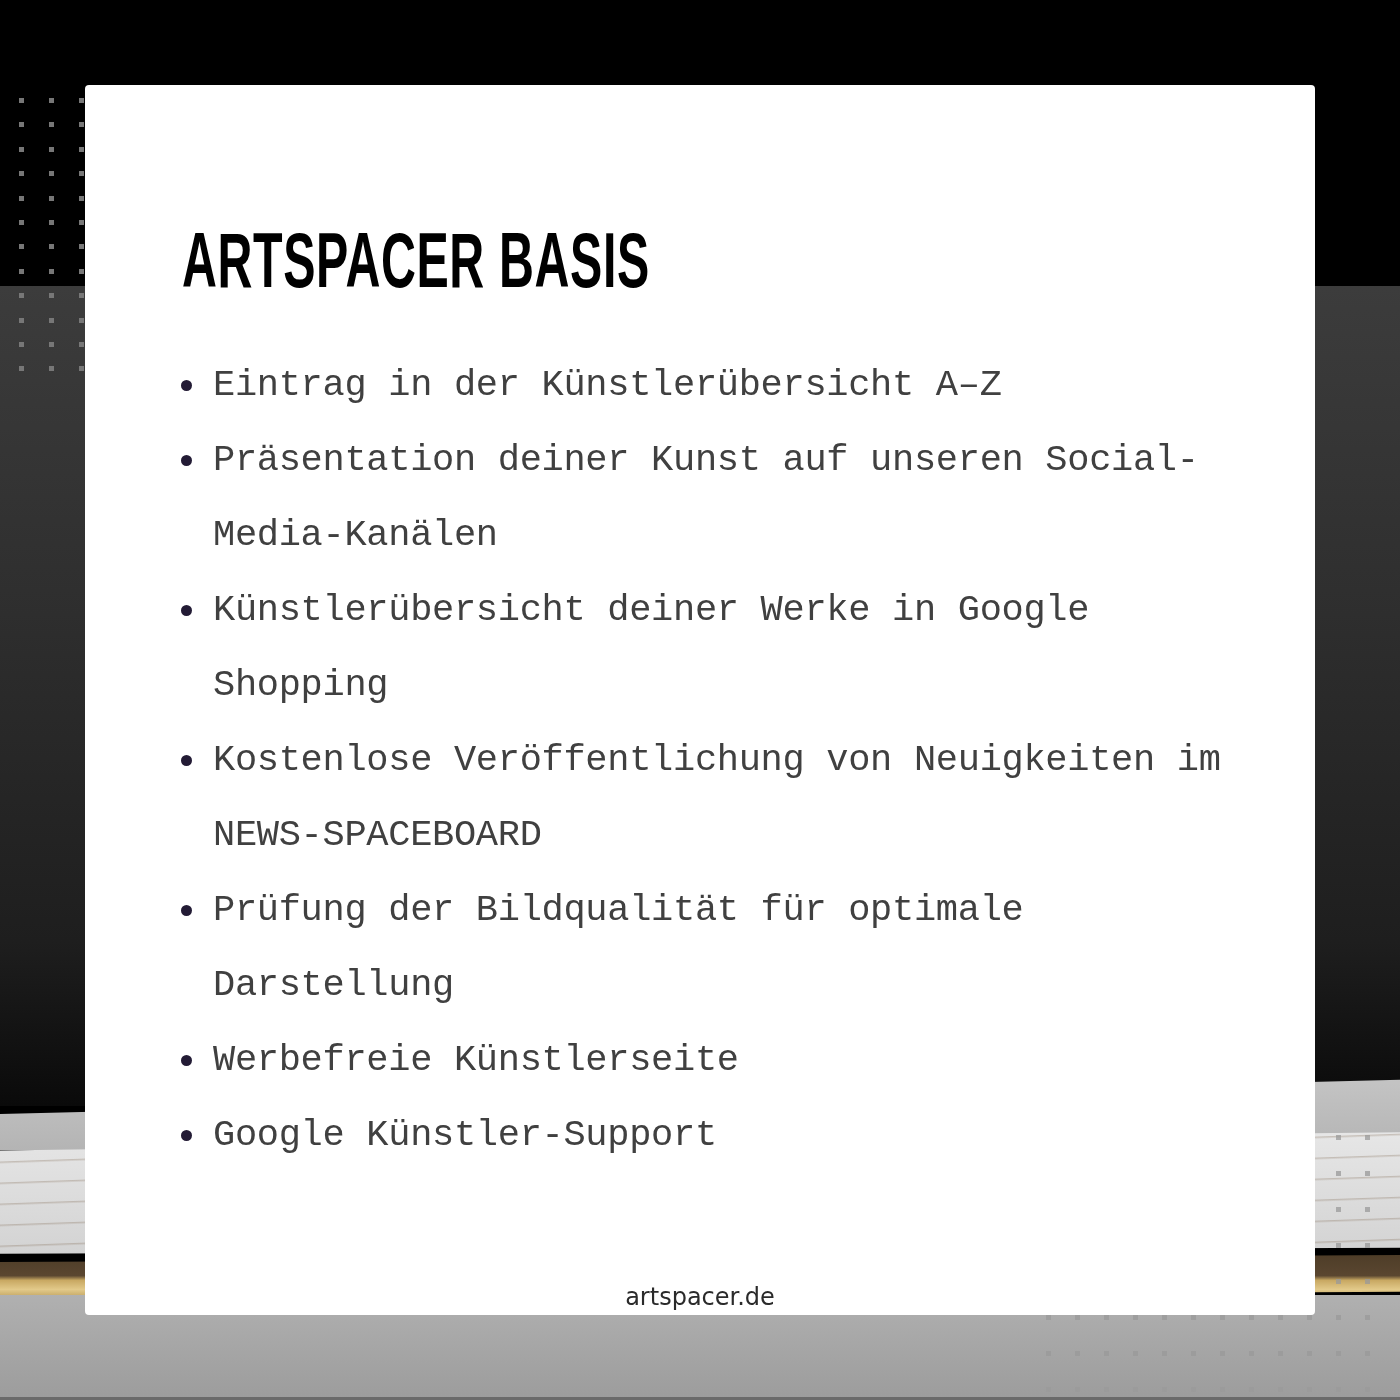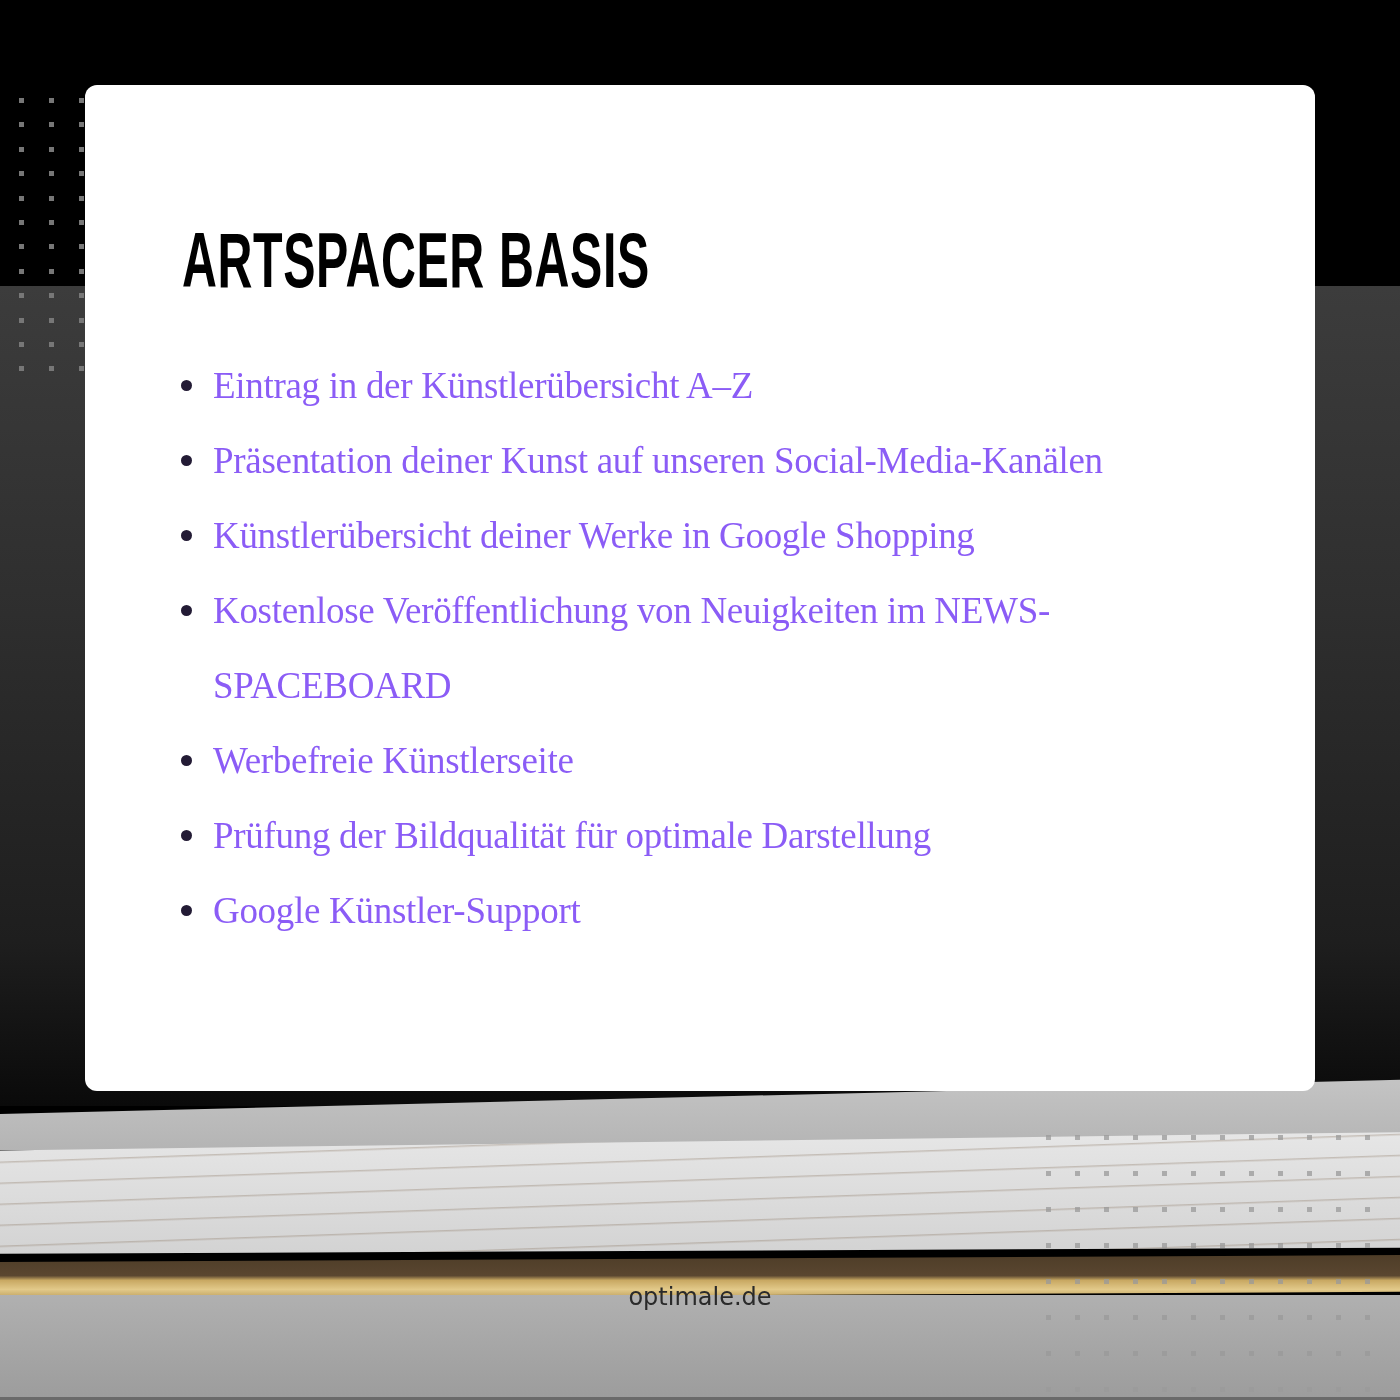--- a/index.html
+++ b/index.html
@@ -47,8 +47,8 @@
 
     
     .card {
-      position: absolute; left: 85px; top: 85px; width: 1230px; height: 1006px;
-      background: #fff; border-radius: 12px;
+      position: absolute; left: 85px; top: 85px; width: 1230px; height: 1230px;
+      background: #fff; border-radius: 4px;
     }
     .title {
       position: absolute; left: 97px; top: 130px; margin: 0;

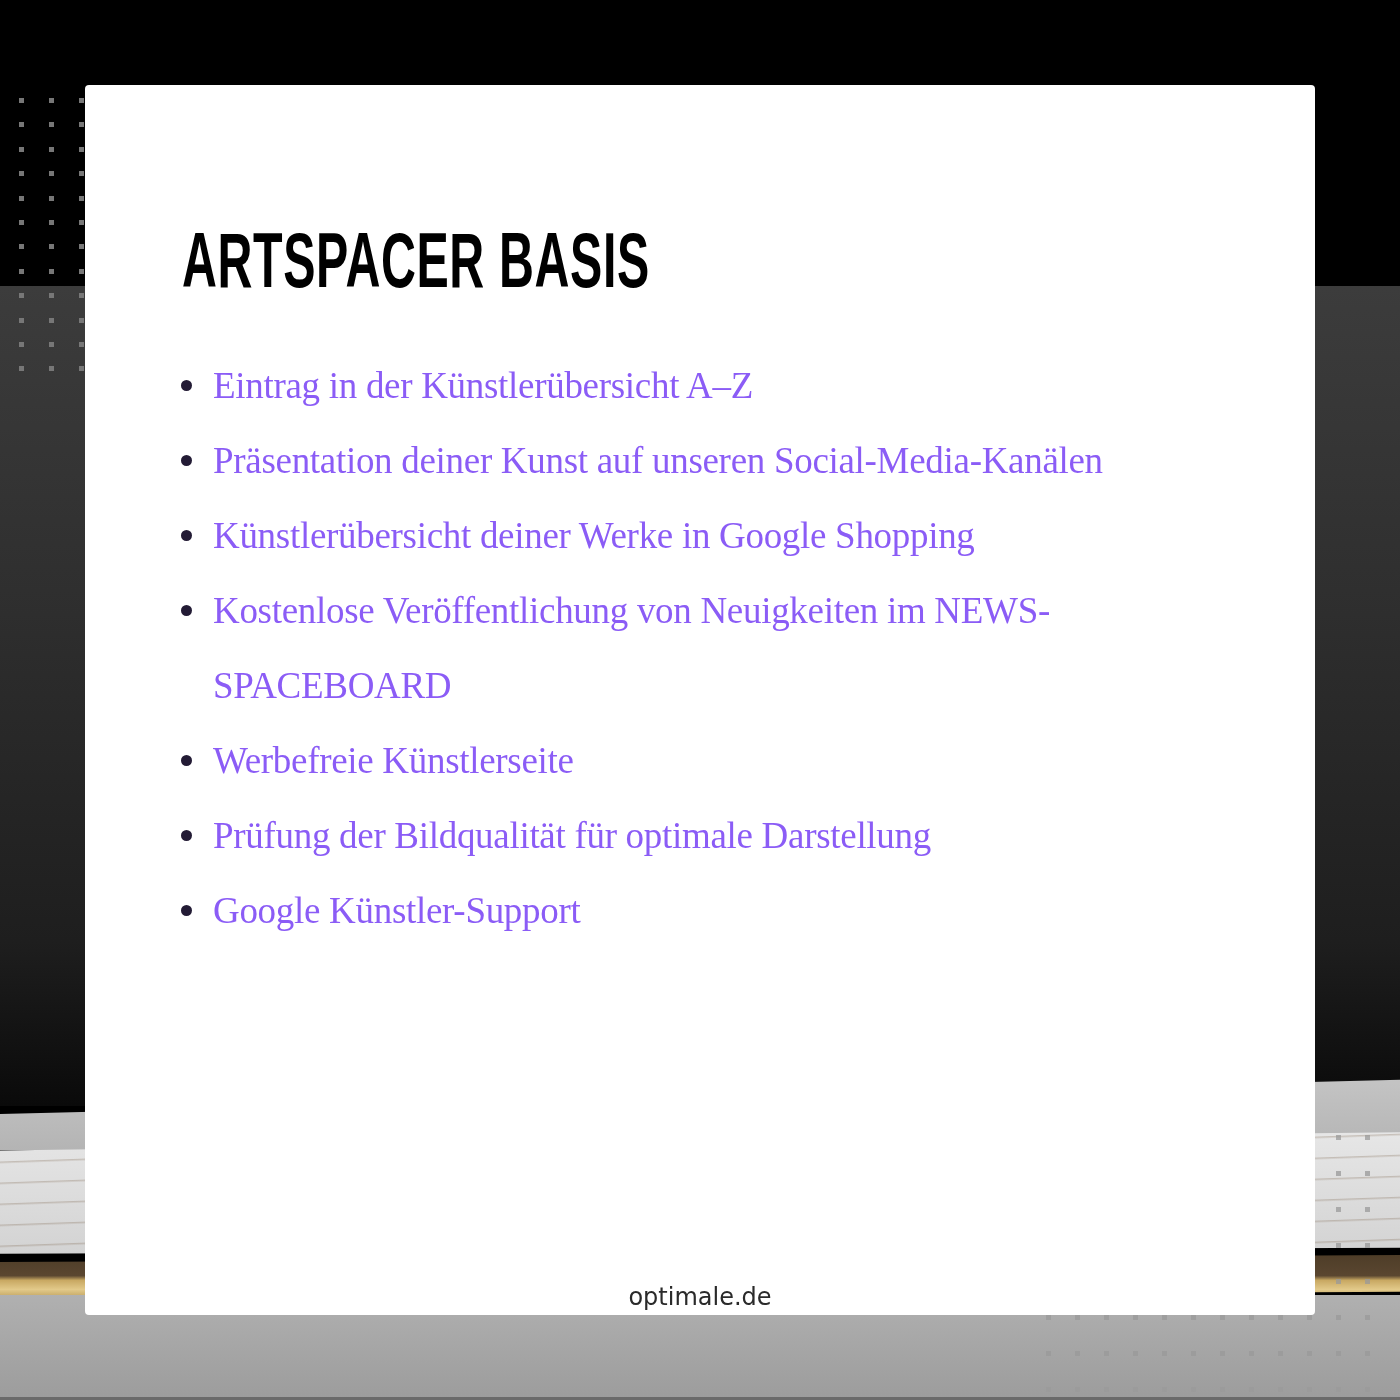--- a/index.html
+++ b/index.html
@@ -63,8 +63,8 @@
     }
     .feature {
       position: relative; padding-left: 40px;
-      font-family: Liberation Serif, serif; font-size: 37px; line-height: 75px;
-      color: #8b5cf6; letter-spacing: -0.3px;
+      font-family: Liberation Mono, monospace; font-size: 37px; line-height: 75px;
+      color: #404040; letter-spacing: -0.3px;
     }
     .bullet {
       position: absolute; left: 8px; top: 32px; width: 11px; height: 11px;

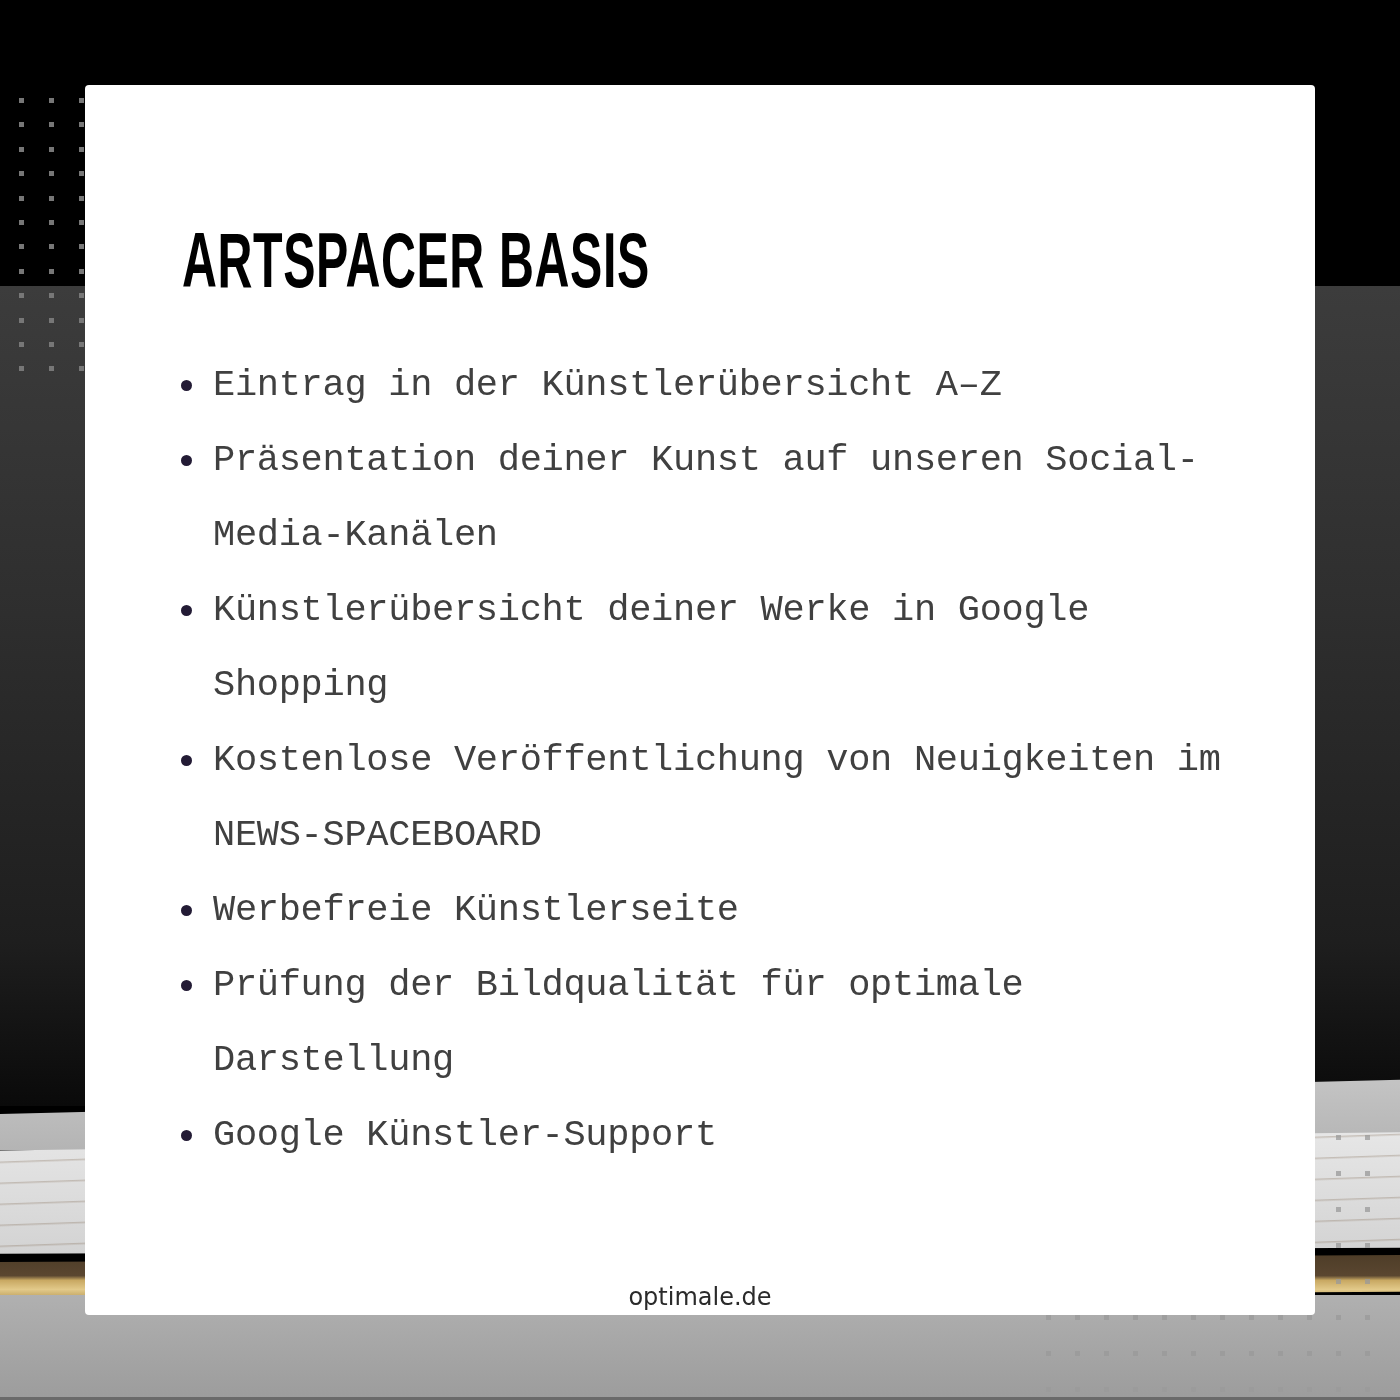--- a/index.html
+++ b/index.html
@@ -231,8 +231,8 @@
     <li class="feature"><span class="bullet"></span><span>Präsentation deiner Kunst auf unseren Social-Media-Kanälen</span></li>
     <li class="feature"><span class="bullet"></span><span>Künstlerübersicht deiner Werke in Google Shopping</span></li>
     <li class="feature"><span class="bullet"></span><span>Kostenlose Veröffentlichung von Neuigkeiten im NEWS-SPACEBOARD</span></li>
+    <li class="feature"><span class="bullet"></span><span>Prüfung der Bildqualität für optimale Darstellung</span></li>
     <li class="feature"><span class="bullet"></span><span>Werbefreie Künstlerseite</span></li>
-    <li class="feature"><span class="bullet"></span><span>Prüfung der Bildqualität für optimale Darstellung</span></li>
     <li class="feature"><span class="bullet"></span><span>Google Künstler-Support</span></li>
   </ul>
   <div class="footer-url">optimale.de</div>

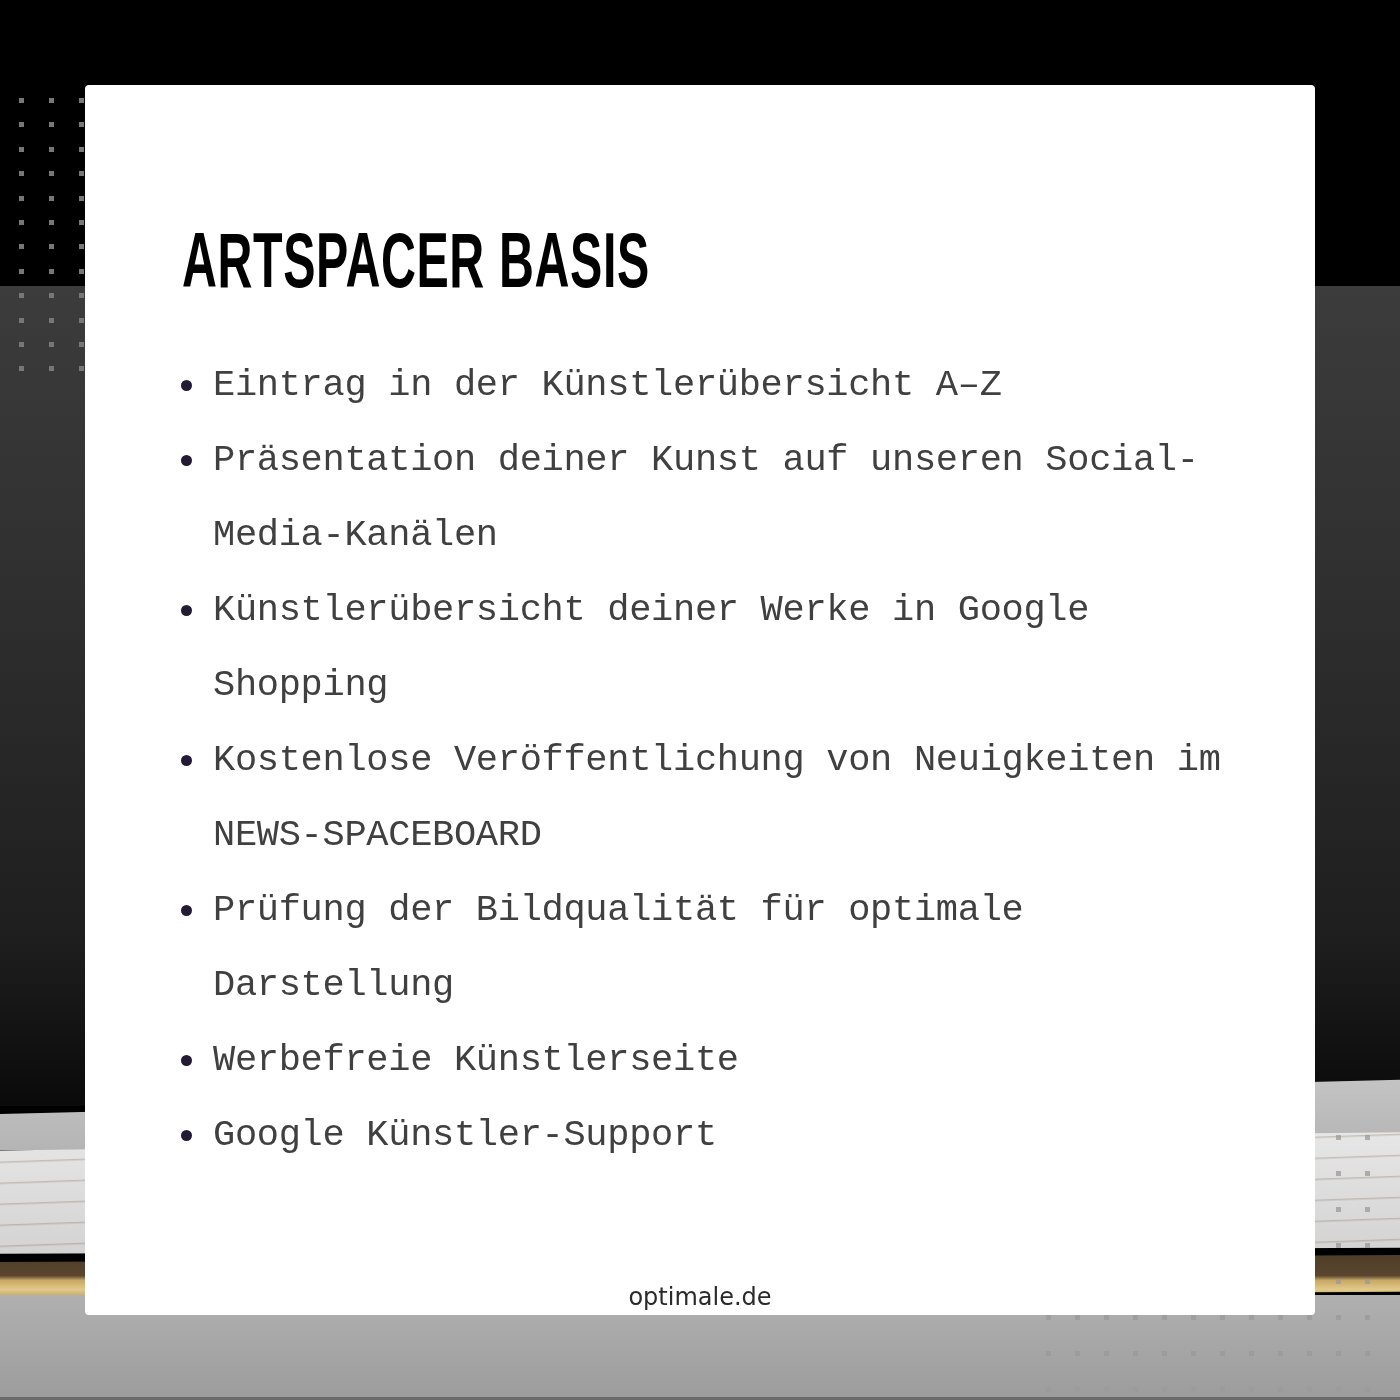--- a/index.html
+++ b/index.html
@@ -235,7 +235,7 @@
     <li class="feature"><span class="bullet"></span><span>Werbefreie Künstlerseite</span></li>
     <li class="feature"><span class="bullet"></span><span>Google Künstler-Support</span></li>
   </ul>
-  <div class="footer-url">optimale.de</div>
+  <div class="footer-url">artspacer.de</div>
 </div>
 
 </body></html>

